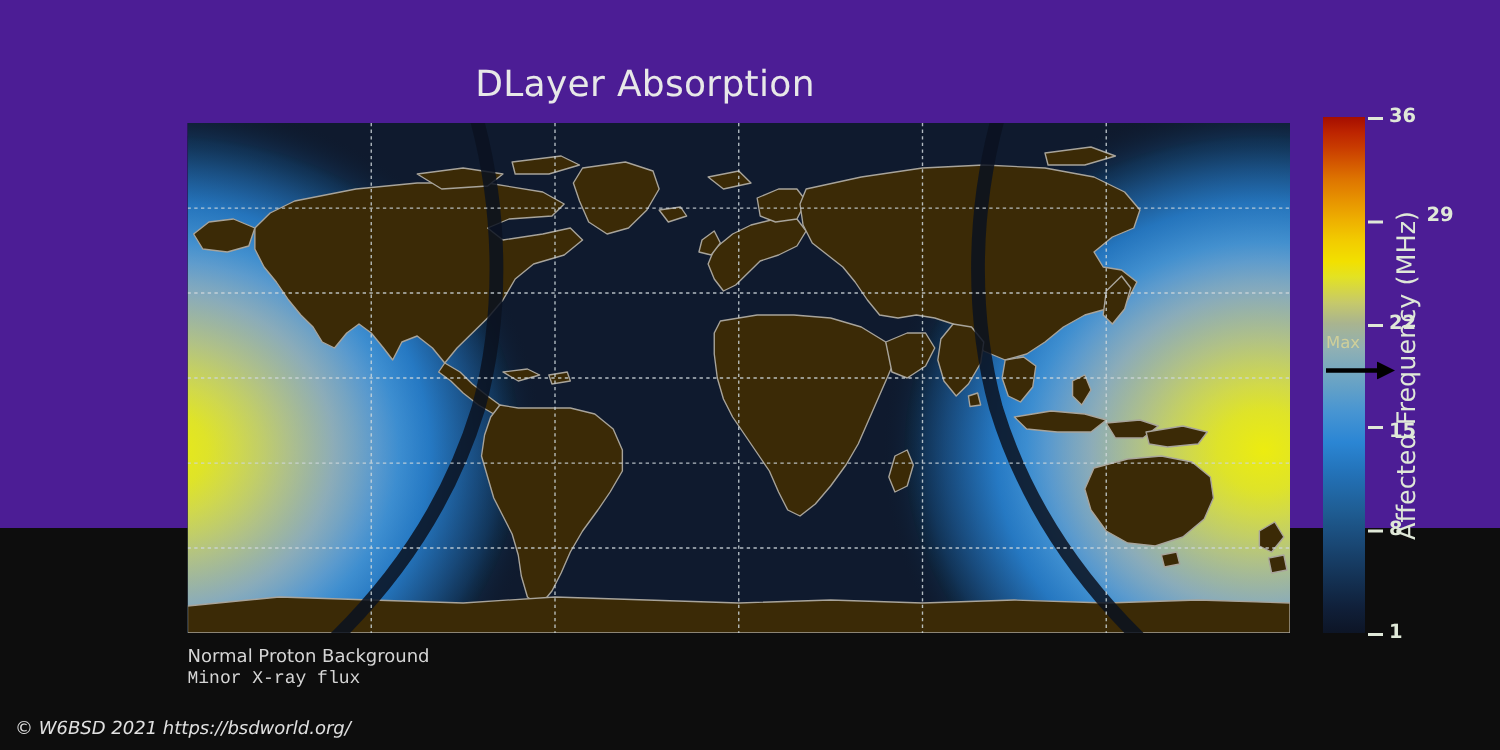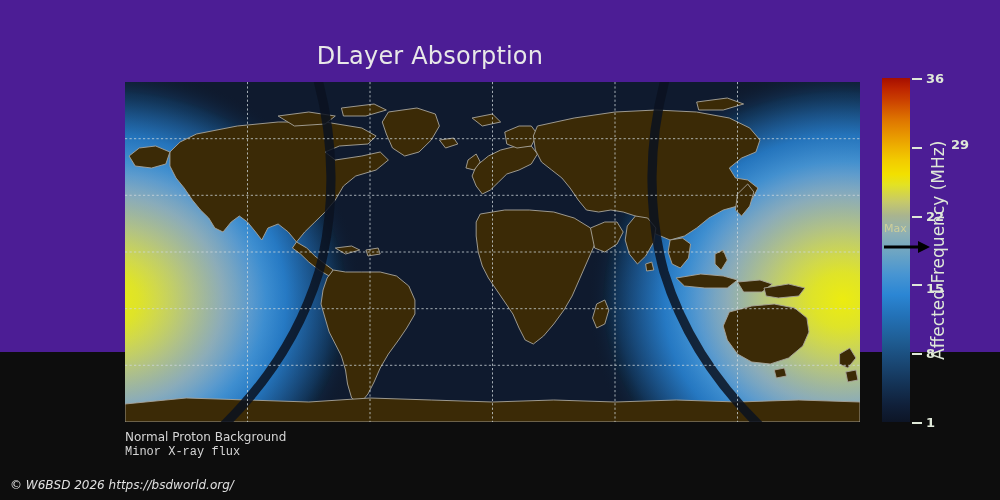--- a/index.html
+++ b/index.html
@@ -255,7 +255,7 @@
 
   <div class="note note1">Normal Proton Background</div>
   <div class="note note2">Minor X-ray flux</div>
-  <div class="copy">© W6BSD 2026 https://bsdworld.org/</div>
+  <div class="copy">© W6BSD 2021 https://bsdworld.org/</div>
 
 </div>
 

